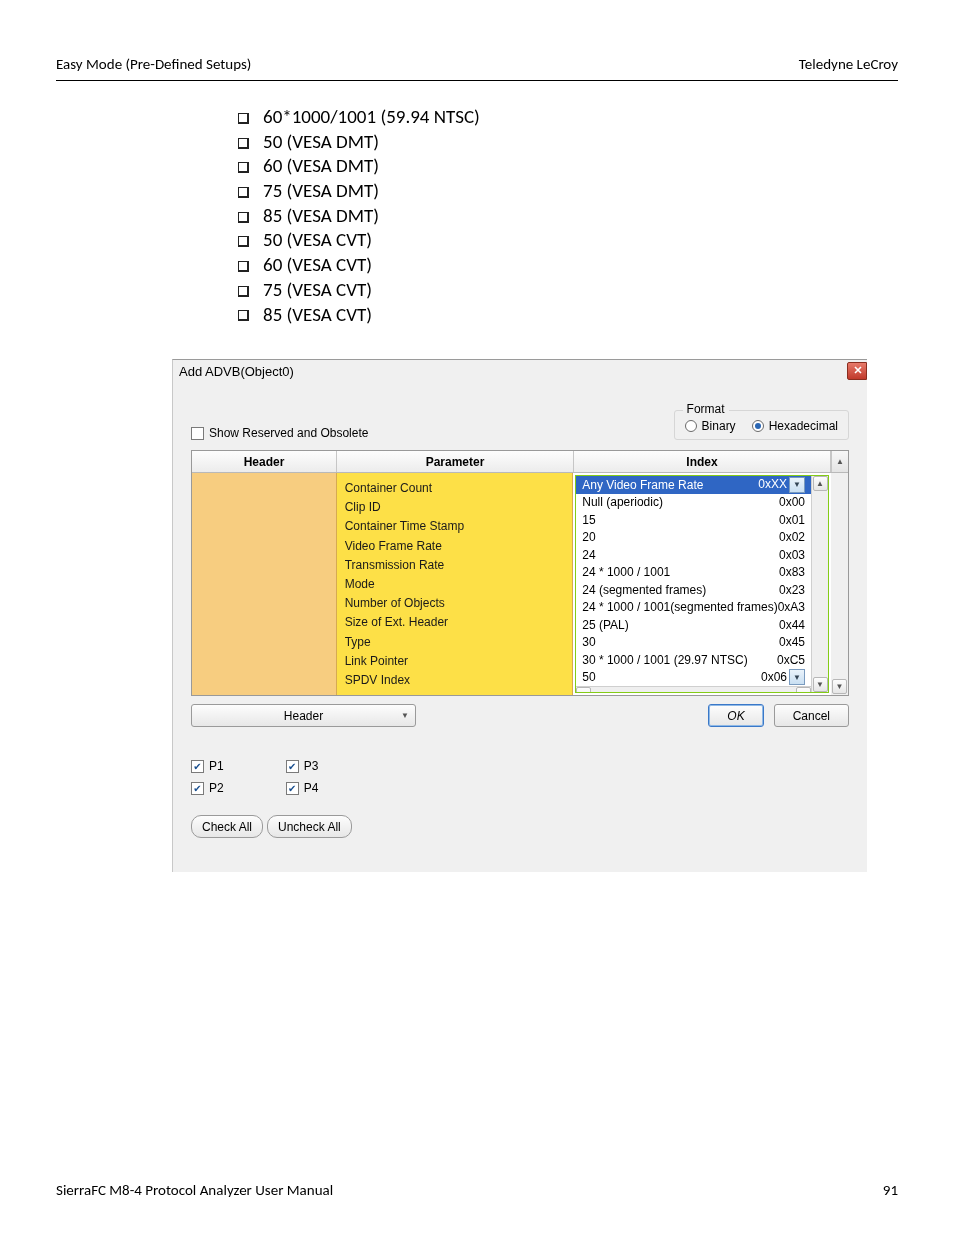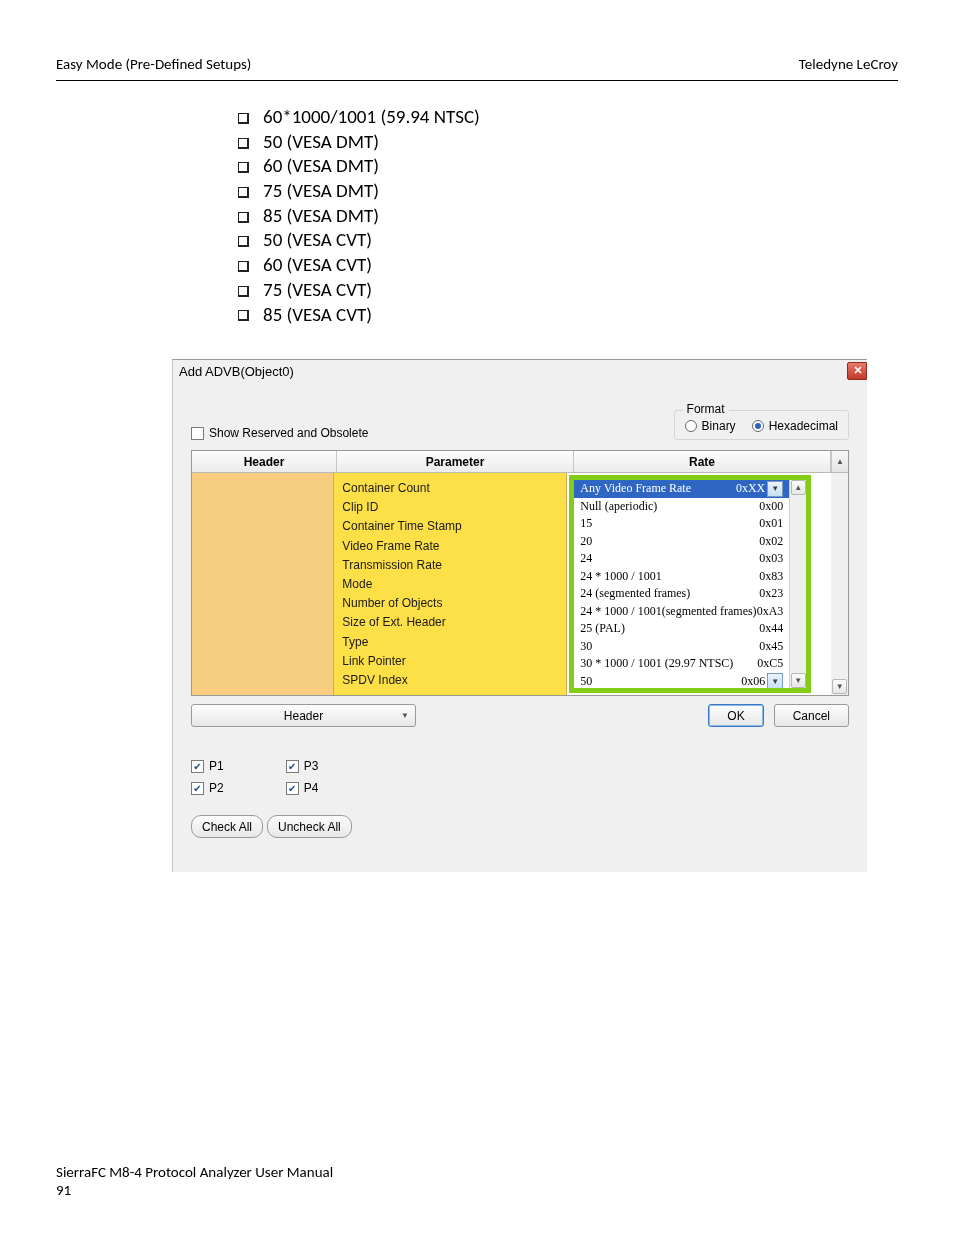--- a/index.html
+++ b/index.html
@@ -387,7 +387,7 @@
       <div class="grid-head">
         <div class="gh gh1">Header</div>
         <div class="gh gh2">Parameter</div>
-        <div class="gh gh3">Rate</div>
+        <div class="gh gh3">Index</div>
         <div class="gh-scroll">
             <span class="tri">▲</span>
           </div>

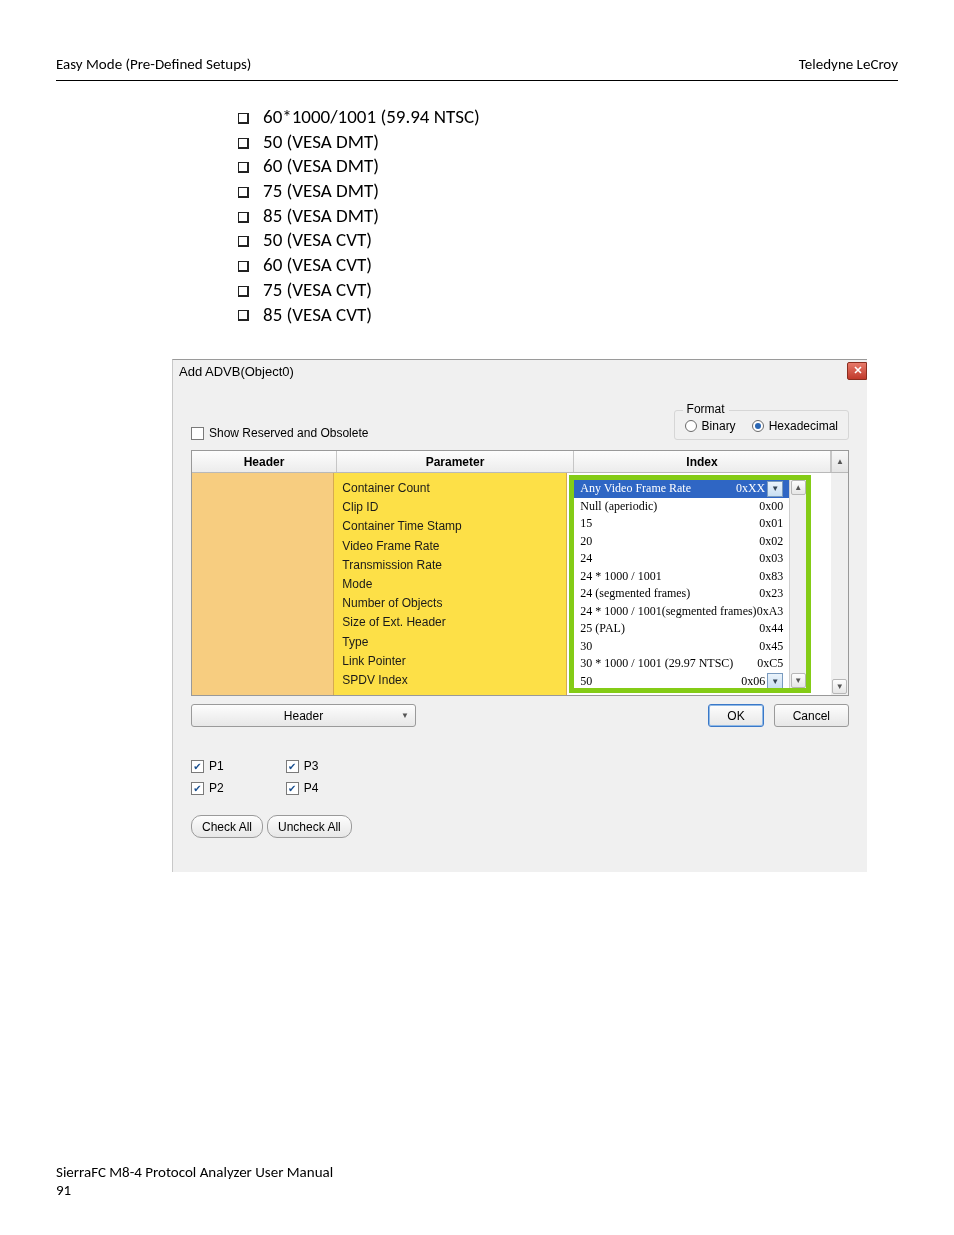--- a/index.html
+++ b/index.html
@@ -175,11 +175,10 @@
   }
   .value-list {
     flex: 1;
-    border: 5px solid #84cc16;
-    margin: 2px 20px 2px 2px;
+    border: 1px solid #84cc16;
+    margin: 2px 2px 2px 2px;
     overflow: hidden;
     display: flex;
-    font-family: Liberation Serif, serif;
   }
   .value-rows {
     flex: 1;

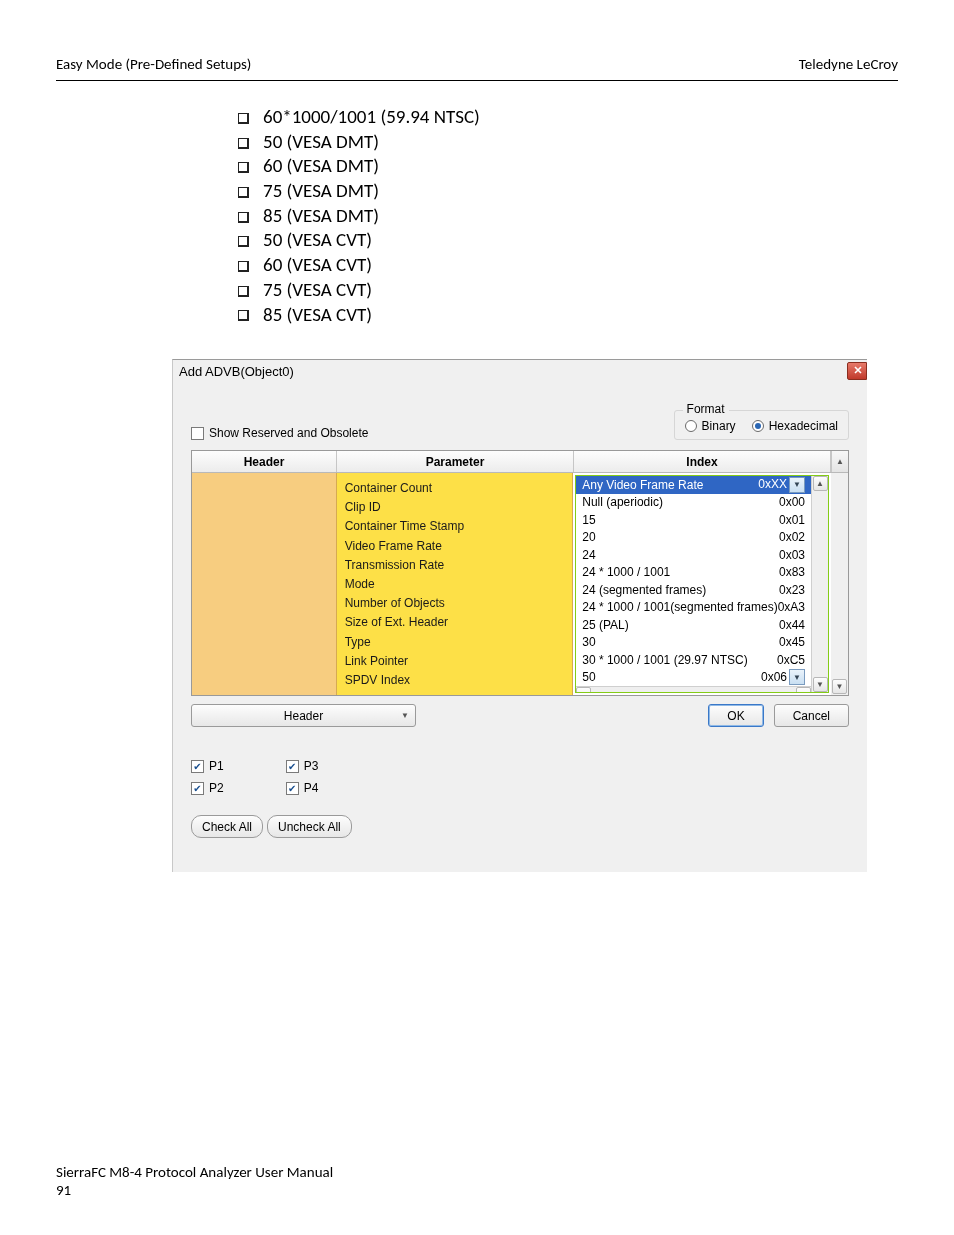--- a/index.html
+++ b/index.html
@@ -270,7 +270,7 @@
     align-items: center;
     justify-content: center;
   }
-  .btn.primary { border: 1px solid #3a78c8; box-shadow: inset 0 0 0 1px #8fb9e6; }
+  .btn.primary { border: 1px solid #3a78c8; box-shadow: inset 0 0 0 1px #8fb9e6; font-style: italic; }
   .port-checks {
     margin-top: 32px;
     display: flex;

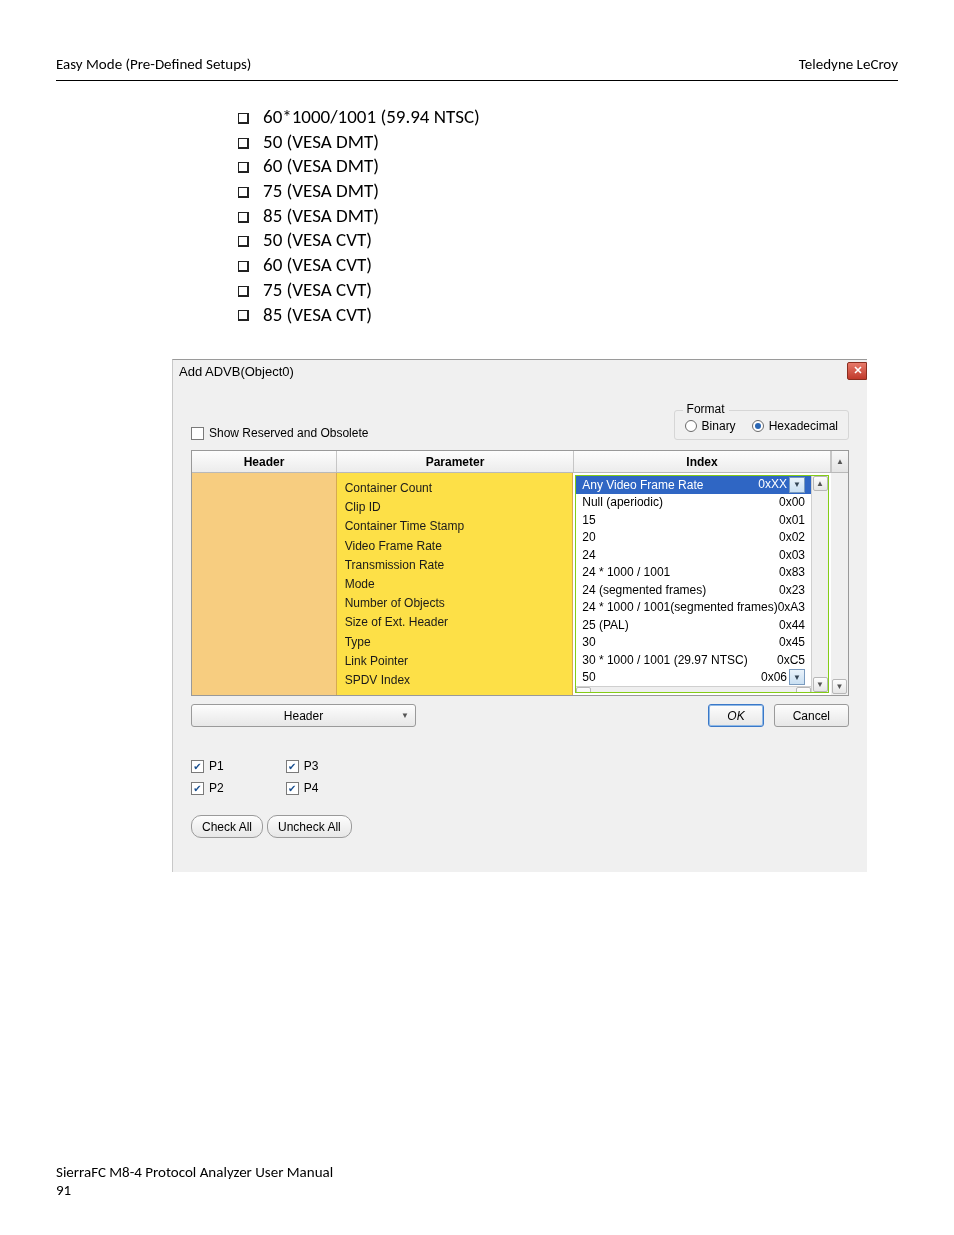--- a/index.html
+++ b/index.html
@@ -297,7 +297,6 @@
     display: flex;
     justify-content: space-between;
     font-size: 15px;
-    flex-direction: column;
   }
   .tri { font-size: 8px; color:#555; }
 </style>

